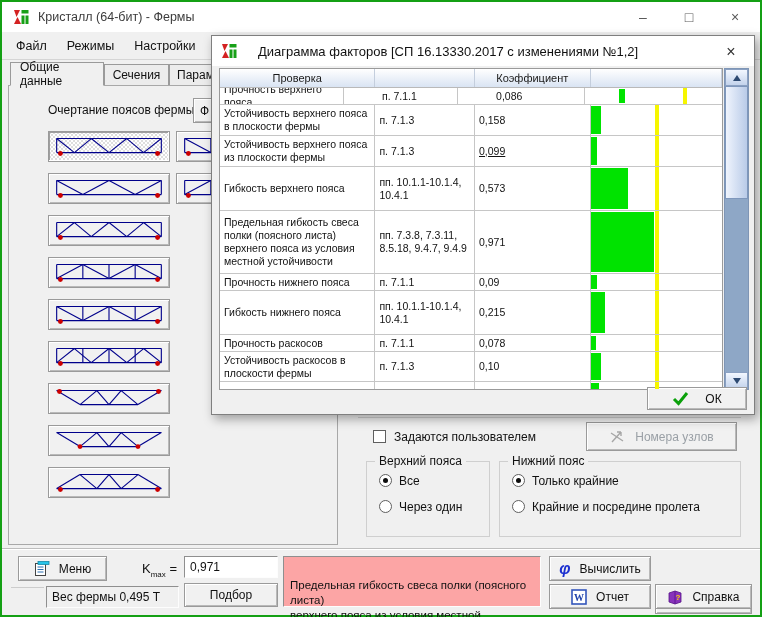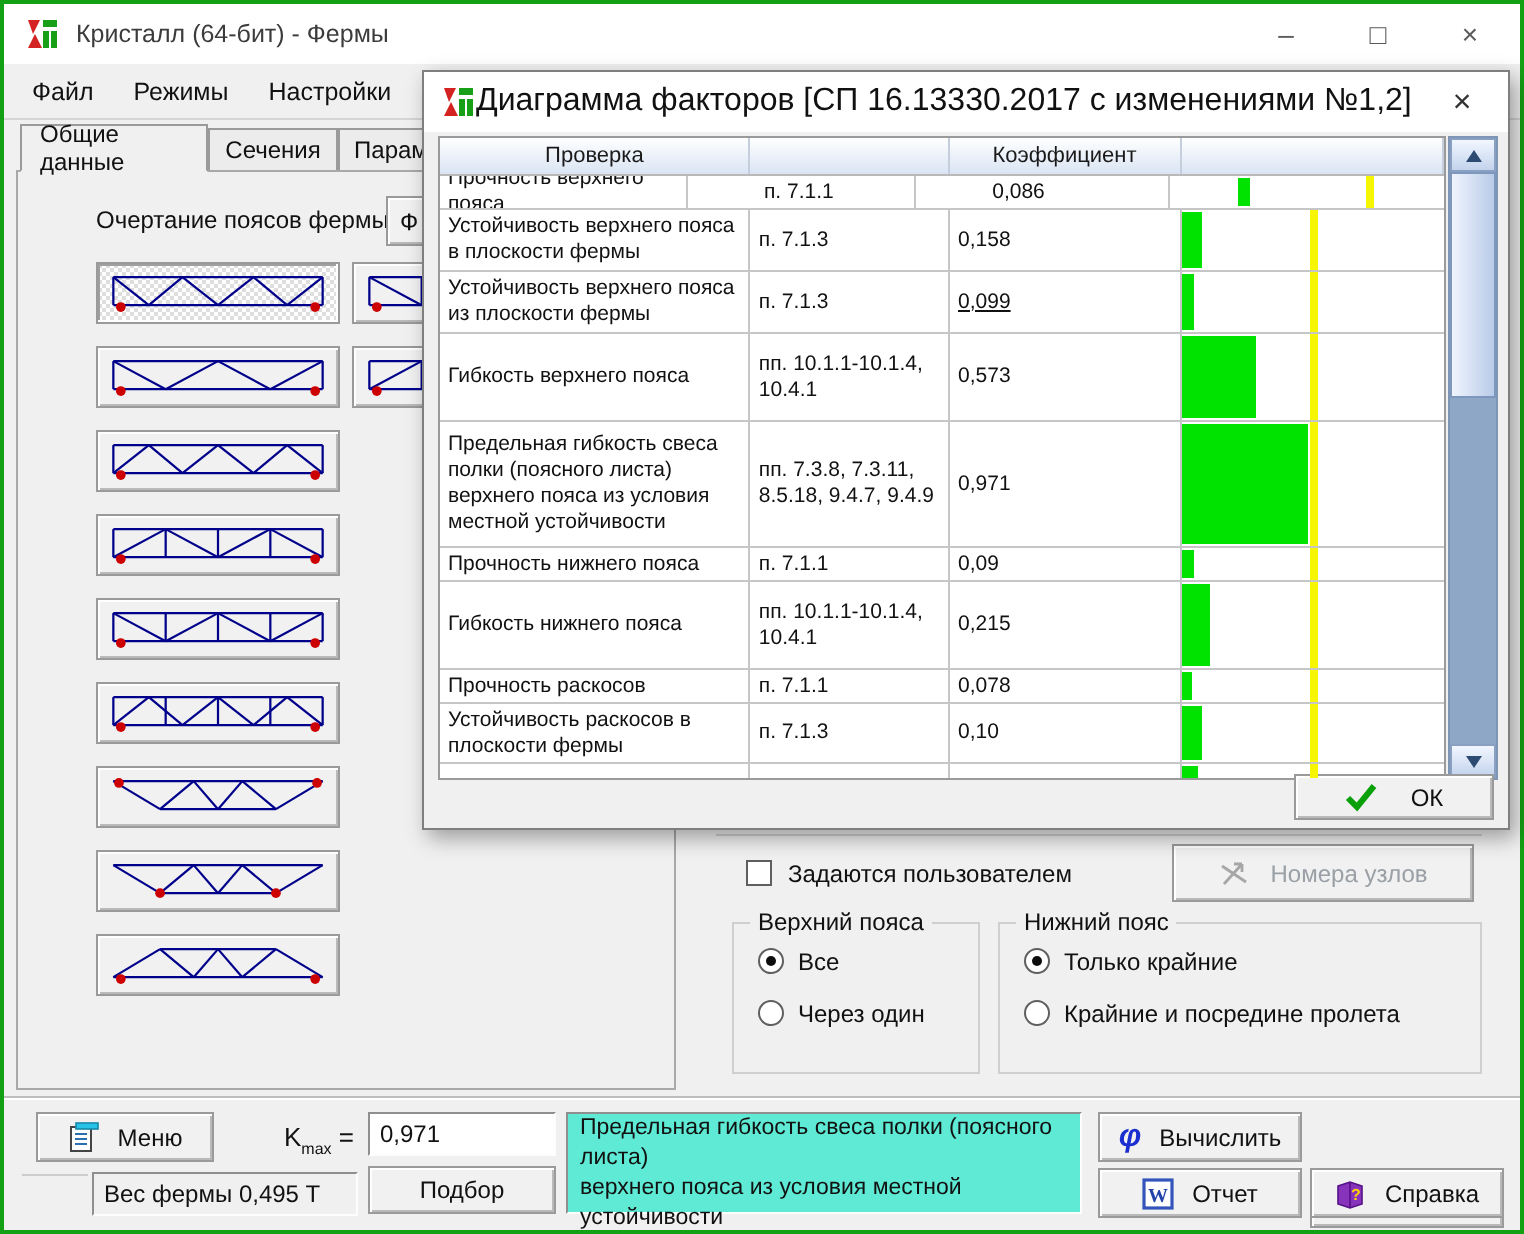--- a/index.html
+++ b/index.html
@@ -35,7 +35,7 @@
   .dialog{left:211px;top:35px;width:544px;height:380px;background:#f0f0f0;border:1px solid #7f7f7f;
           box-shadow:3px 4px 10px rgba(0,0,0,.35);z-index:10;box-sizing:border-box;}
   .dlg-titlebar{position:absolute;left:0;top:0;width:100%;height:30px;background:#fff;display:flex;align-items:center;}
-  .dlg-title{margin-left:0;font-size:16px;color:#111;white-space:nowrap;}
+  .dlg-title{margin-left:20px;font-size:13px;color:#111;white-space:nowrap;}
   .dlg-close{position:absolute;right:12px;top:5px;width:22px;height:22px;display:flex;align-items:center;
              justify-content:center;font-size:16px;color:#333;}
   .tablewrap{position:absolute;left:7px;top:32px;width:504px;height:322px;border:1px solid #9a9a9a;

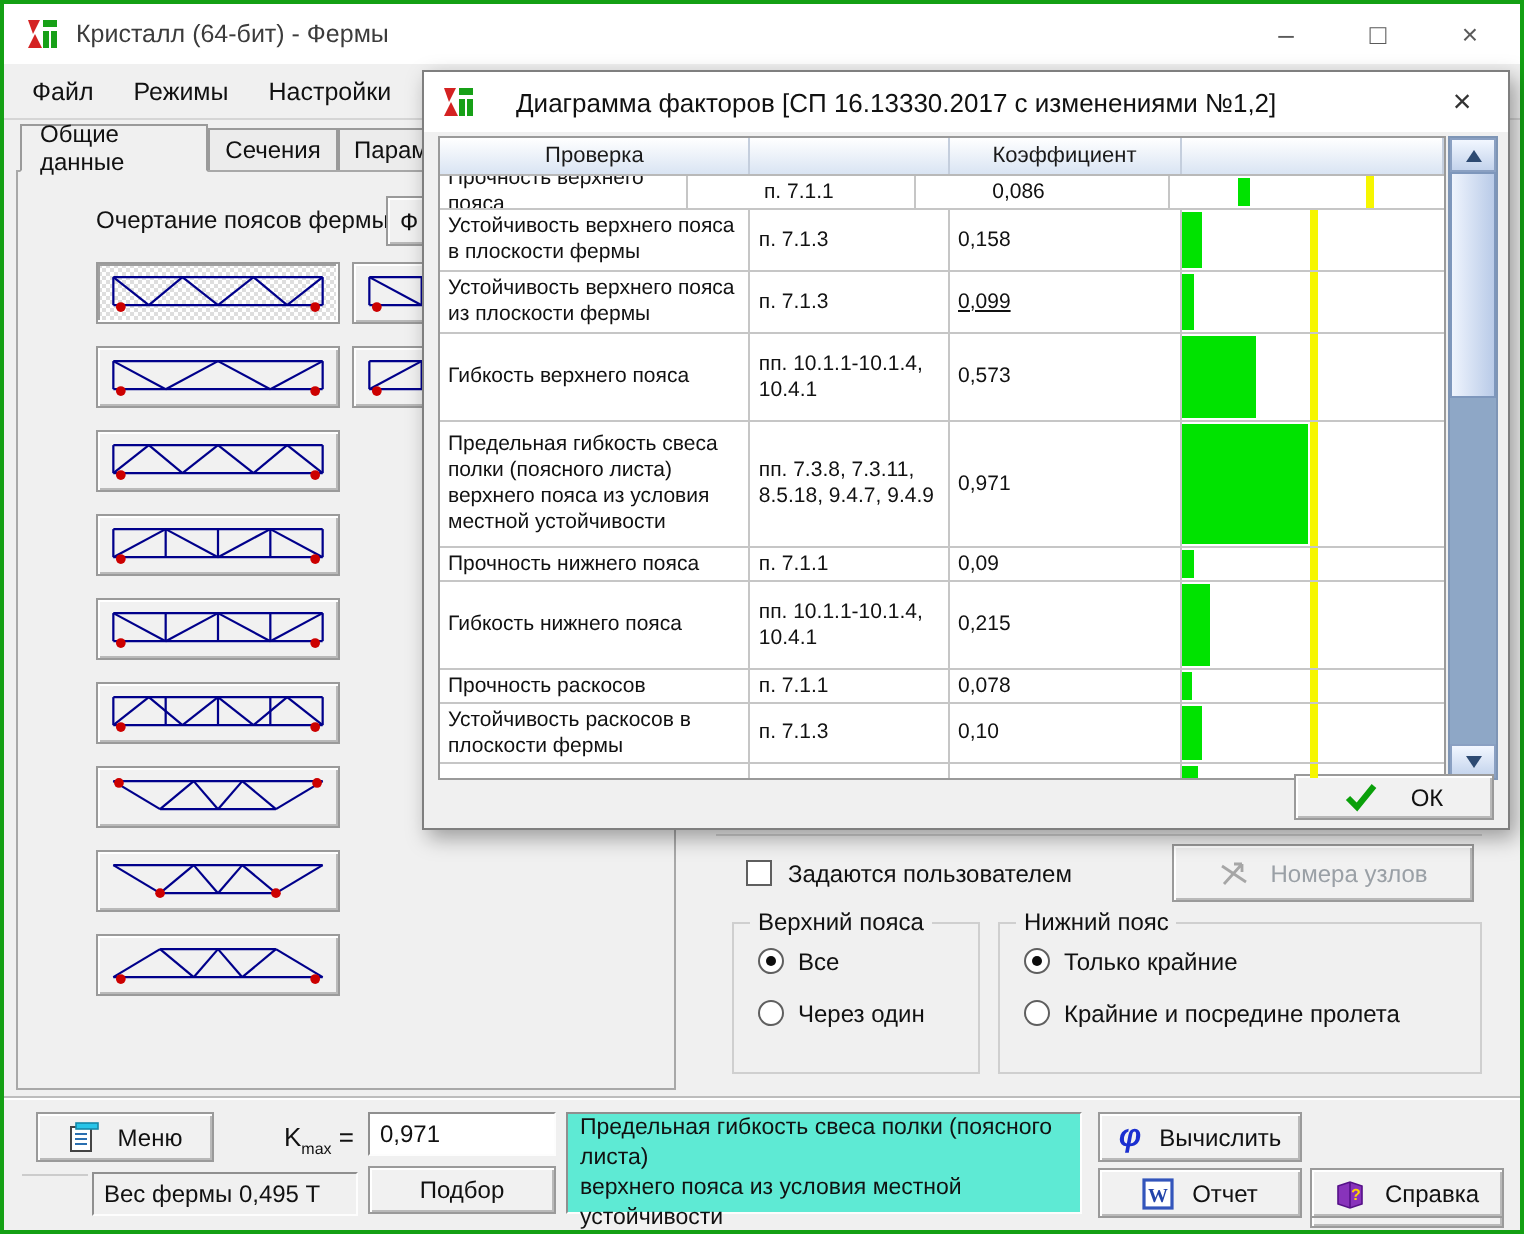--- a/index.html
+++ b/index.html
@@ -74,7 +74,7 @@
   .sunken{border-top:1px solid #8f8f8f;border-left:1px solid #8f8f8f;border-bottom:1px solid #fdfdfd;
           border-right:1px solid #fdfdfd;box-sizing:border-box;}
   .field{font-size:12px;color:#111;display:flex;align-items:center;padding:0 5px;background:#f0f0f0;}
-  .desc{font-size:11.5px;line-height:15px;color:#111;padding:0 6px;background:#5eead4;}
+  .desc{font-size:11.5px;line-height:15px;color:#111;padding:21px 6px;background:#fca5a5;}
   .kmax{font-size:13px;color:#111;}
   .kmax sub{font-size:8px;margin-top:12px;}
   .flag{display:flex;flex-direction:column;box-sizing:border-box;}

